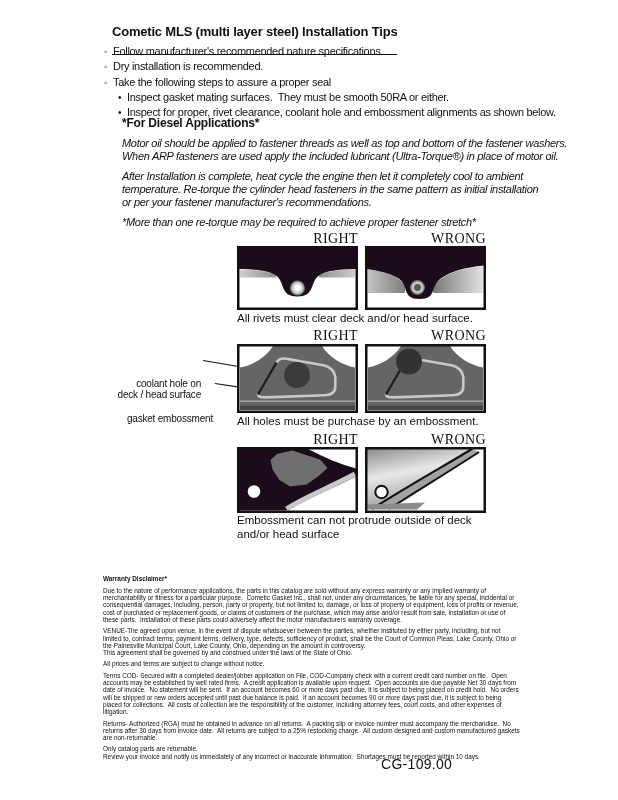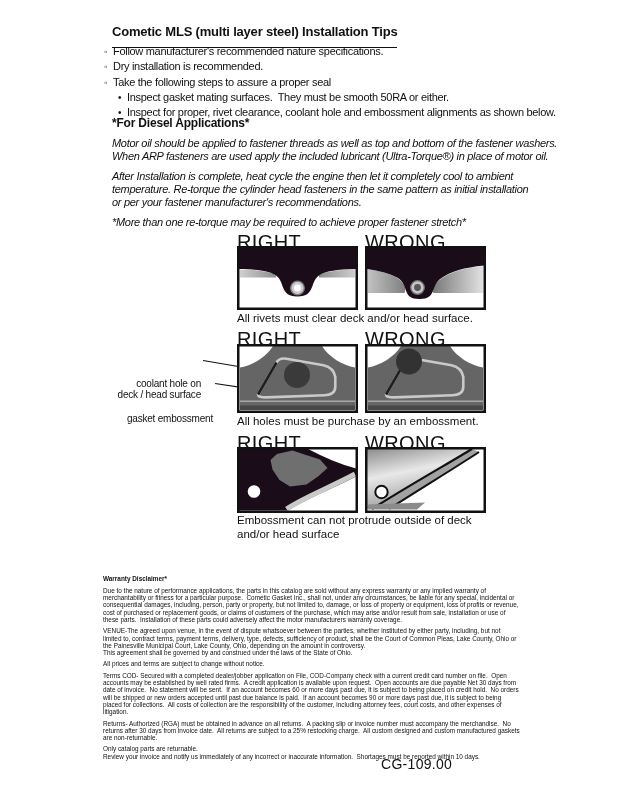--- a/index.html
+++ b/index.html
@@ -6,7 +6,7 @@
   .page{position:relative;width:618px;height:800px;background:#ffffff;margin:0 auto;
         font-family:"Liberation Sans","DejaVu Sans",sans-serif;color:#111;overflow:hidden;}
   .title{position:absolute;left:112px;top:24px;margin:0;font-size:13px;font-weight:bold;
-         letter-spacing:-0.2px;border-bottom:1.6px solid #111;padding-bottom:8px;display:inline-block;}
+         letter-spacing:-0.2px;border-bottom:1.6px solid #111;padding-bottom:15px;display:inline-block;}
   .bullets{position:absolute;left:104px;top:44px;font-size:11px;letter-spacing:-0.3px;}
   .b{display:flex;line-height:15.3px;}
   .b .m{width:9px;flex:none;font-size:10px;}

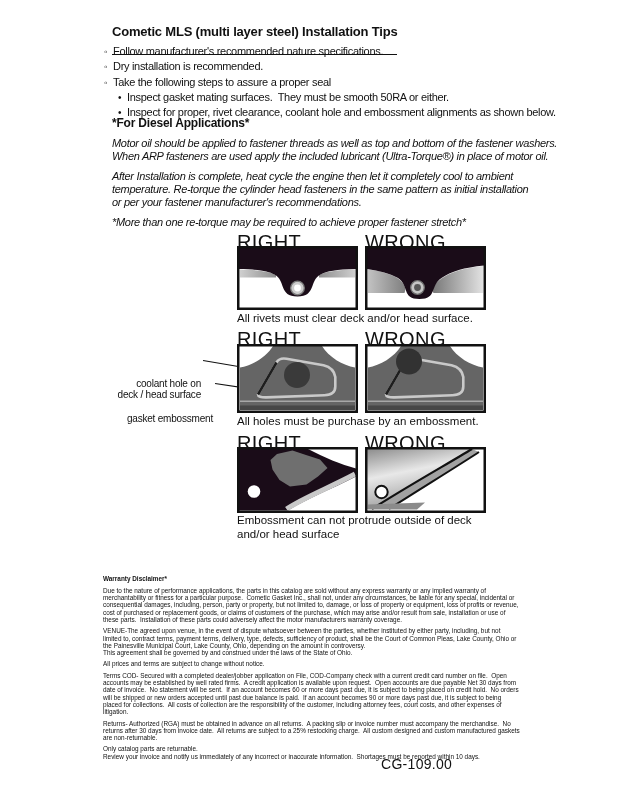--- a/index.html
+++ b/index.html
@@ -12,7 +12,7 @@
   .b .m{width:9px;flex:none;font-size:10px;}
   .b.sub{padding-left:14px;}
   .bt{white-space:pre-wrap;}
-  .diesel{position:absolute;left:112px;top:116px;font-size:11px;letter-spacing:-0.3px;}
+  .diesel{position:absolute;left:122px;top:116px;font-size:11px;letter-spacing:-0.3px;}
   .d-head{font-size:12px;font-weight:bold;margin:0 0 7px;letter-spacing:-0.2px;}
   .diesel p{margin:0 0 7px;line-height:13px;white-space:pre-wrap;font-style:italic;}
   .fig-label{position:absolute;width:121px;text-align:left;font-size:20px;letter-spacing:0.4px;}

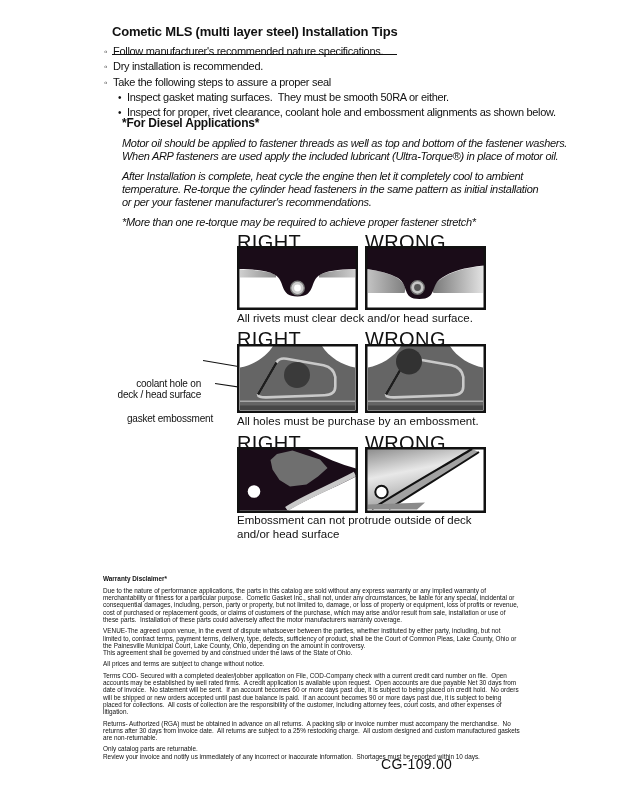--- a/index.html
+++ b/index.html
@@ -15,7 +15,7 @@
   .diesel{position:absolute;left:122px;top:116px;font-size:11px;letter-spacing:-0.3px;}
   .d-head{font-size:12px;font-weight:bold;margin:0 0 7px;letter-spacing:-0.2px;}
   .diesel p{margin:0 0 7px;line-height:13px;white-space:pre-wrap;font-style:italic;}
-  .fig-label{position:absolute;width:121px;text-align:left;font-size:20px;letter-spacing:0.4px;}
+  .fig-label{position:absolute;width:121px;text-align:right;font-size:14px;letter-spacing:0.4px;font-family:Liberation Serif, serif;}
   .panel{position:absolute;width:121px;}
   .panel svg{display:block;}
   .fig-caption{position:absolute;left:237px;font-size:11.5px;line-height:13.5px;white-space:pre-wrap;}

